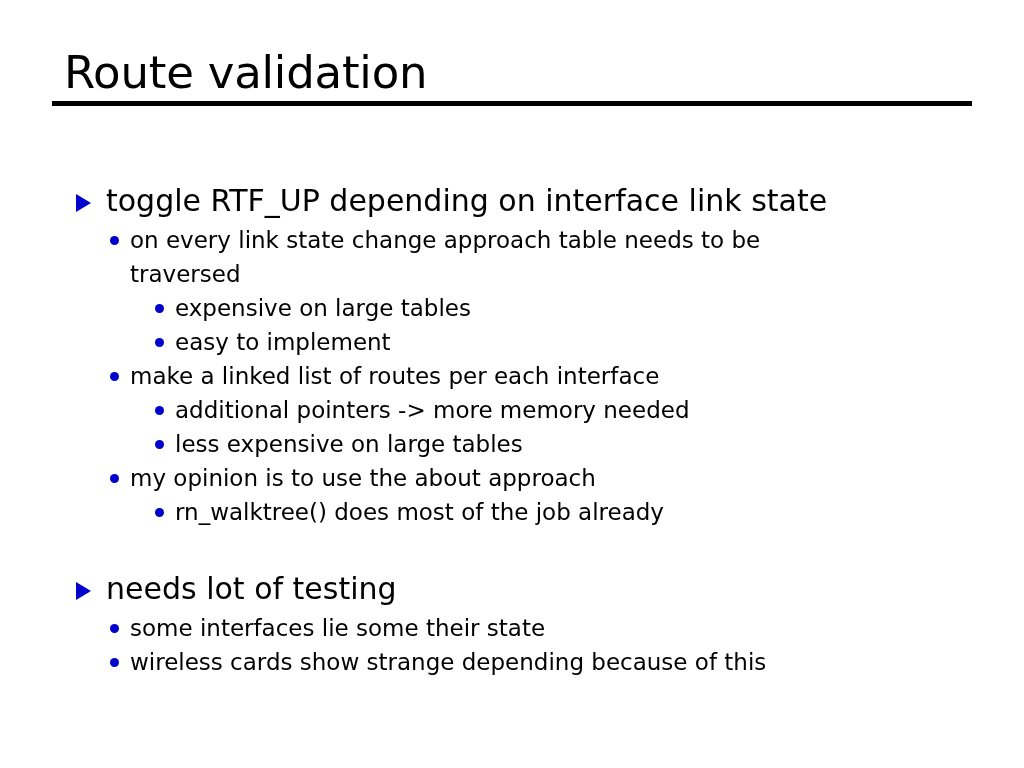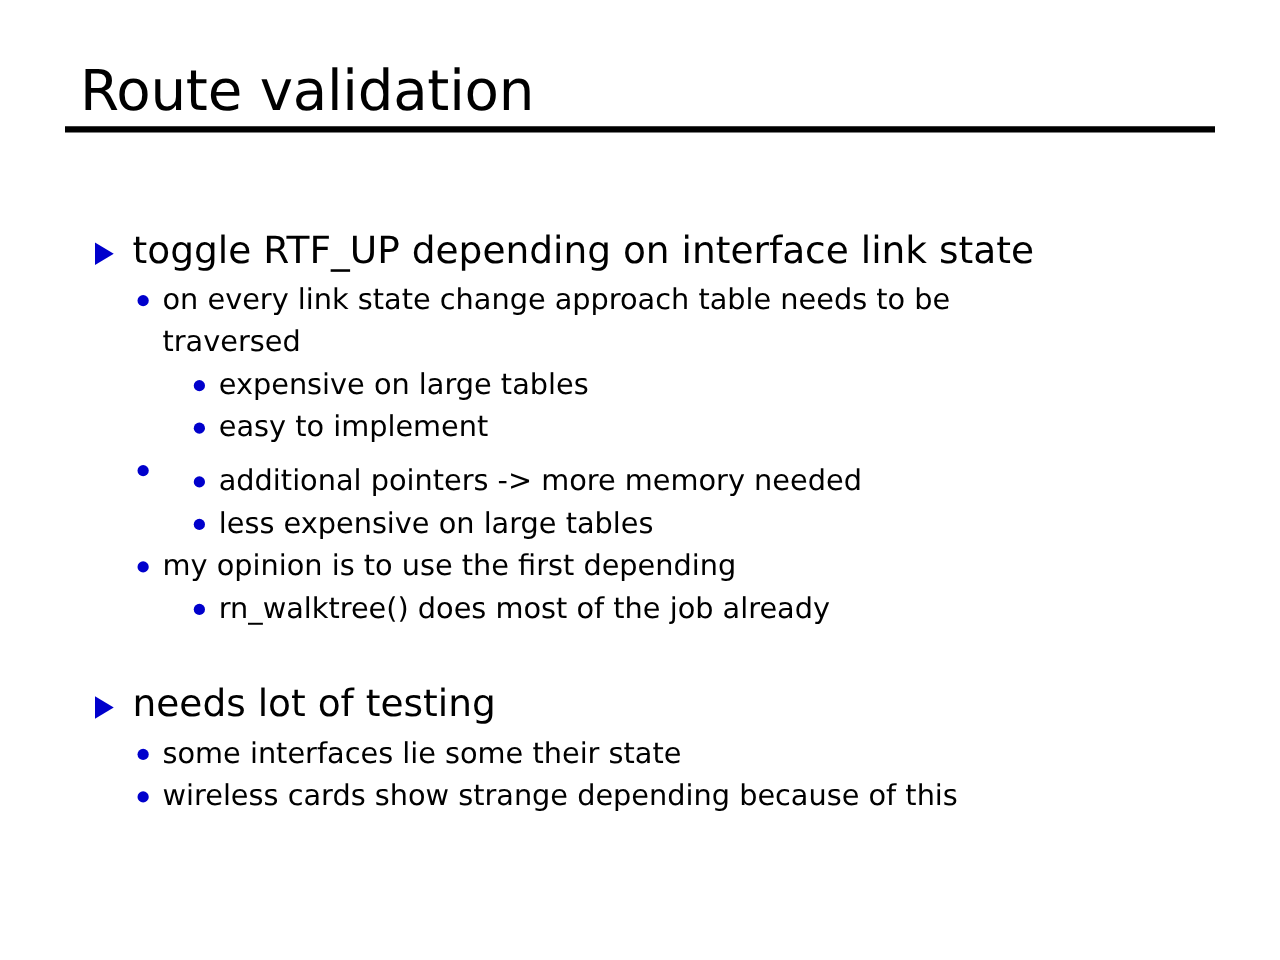--- a/index.html
+++ b/index.html
@@ -186,6 +186,7 @@
       <span class="marker">
         <span class="dot"></span>
       </span>
+      <span class="btext">make a linked list of routes per each interface</span>
     </div>
 
     <div class="bullet-row lvl3">

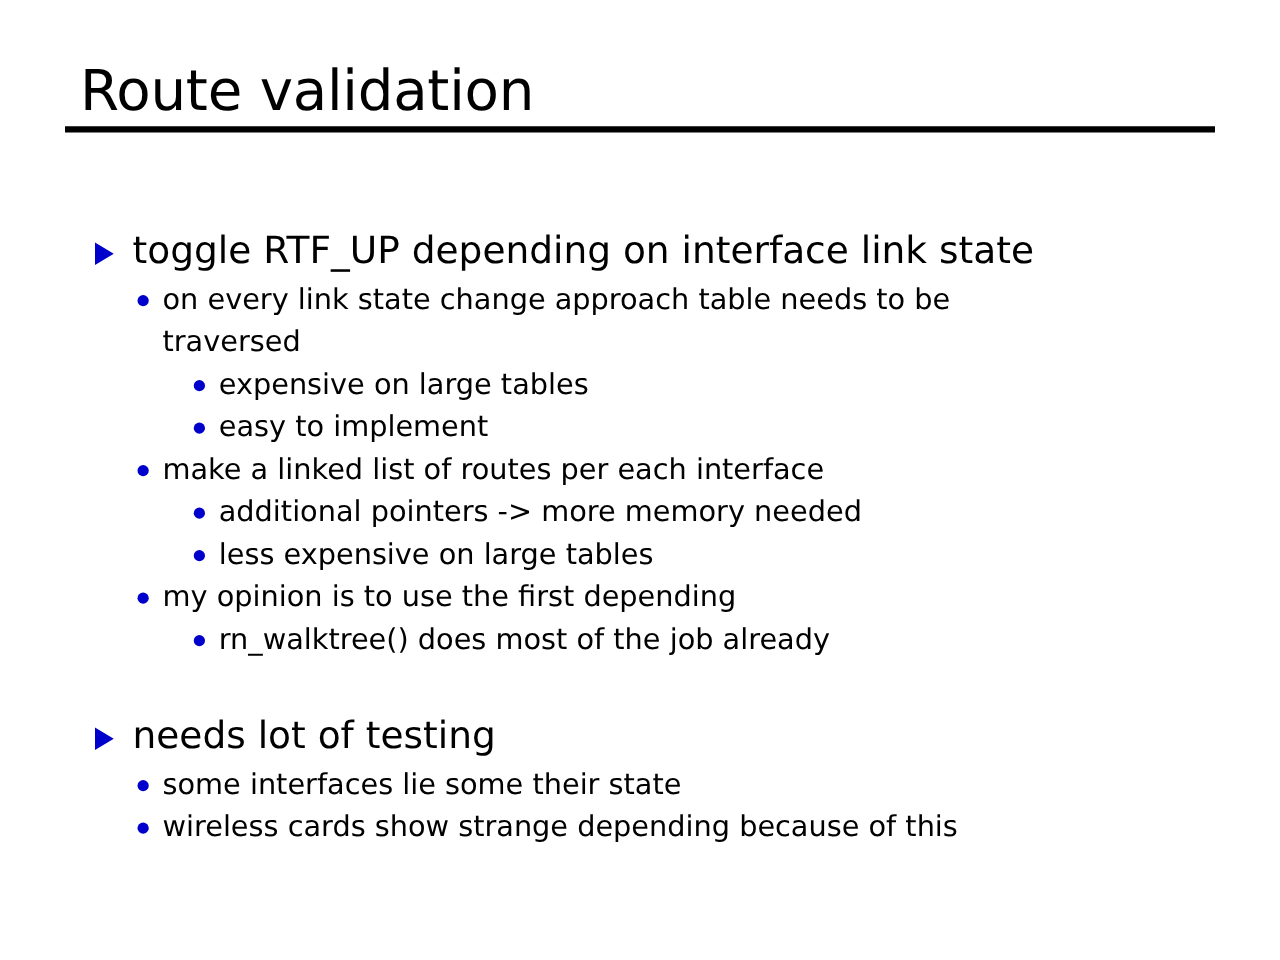--- a/index.html
+++ b/index.html
@@ -207,7 +207,7 @@
       <span class="marker">
         <span class="dot"></span>
       </span>
-      <span class="btext">my opinion is to use the first depending</span>
+      <span class="btext">my opinion is to use the about approach</span>
     </div>
 
     <div class="bullet-row lvl3">

